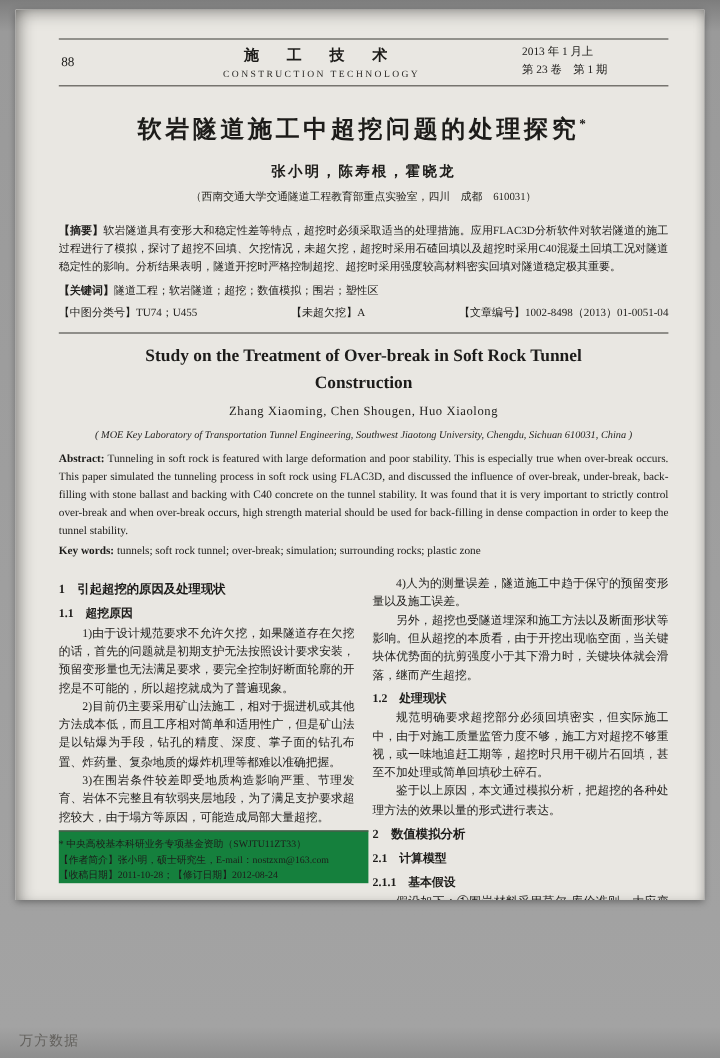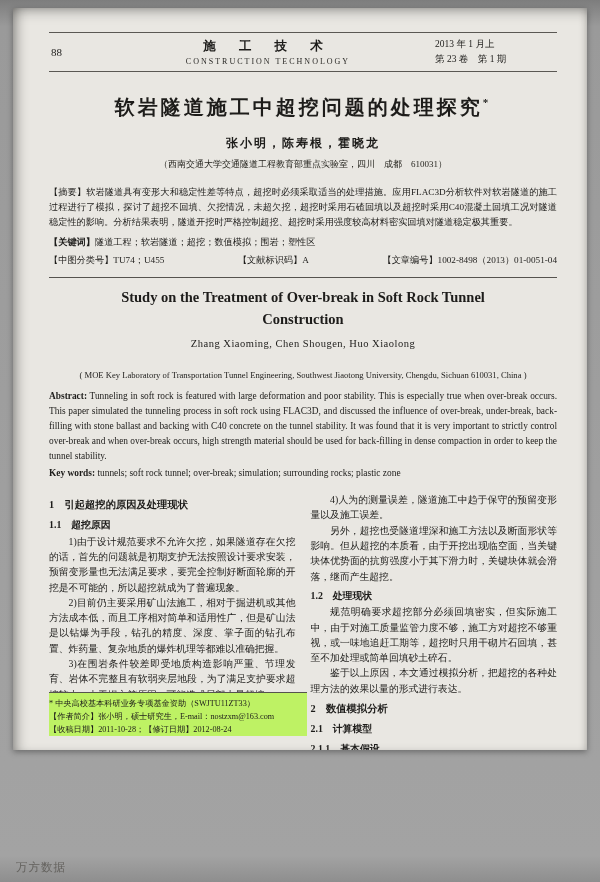--- a/index.html
+++ b/index.html
@@ -32,7 +32,7 @@
   .affil{margin-top:6px;text-align:center;font-size:9px;color:#26251f;}
   
   .absblk{margin-top:14px;font-size:9.2px;line-height:1.62;text-align:justify;}
-  .absblk b{font-weight:normal;}
+  .absblk b{font-weight:bold;}
   .kwline{margin-top:6px;font-size:9.2px;line-height:1.5;text-align:justify;}
   .clsline{margin-top:4px;font-size:9.2px;display:flex;justify-content:space-between;}
   .rule{border:none;border-top:1px solid #55534e;margin:10px 0 8px 0;}

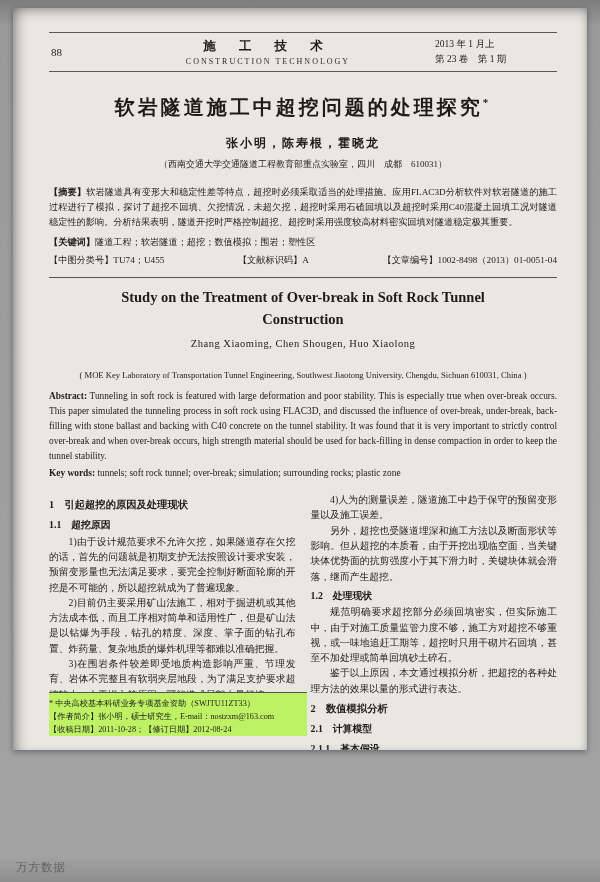--- a/index.html
+++ b/index.html
@@ -91,7 +91,7 @@
   </div>
   <div class="clsline">
     <span>【中图分类号】TU74；U455</span>
-    <span>【文献标识码】A</span>
+    <span>【未超欠挖】A</span>
     <span>【文章编号】1002-8498（2013）01-0051-04</span>
   </div>
 

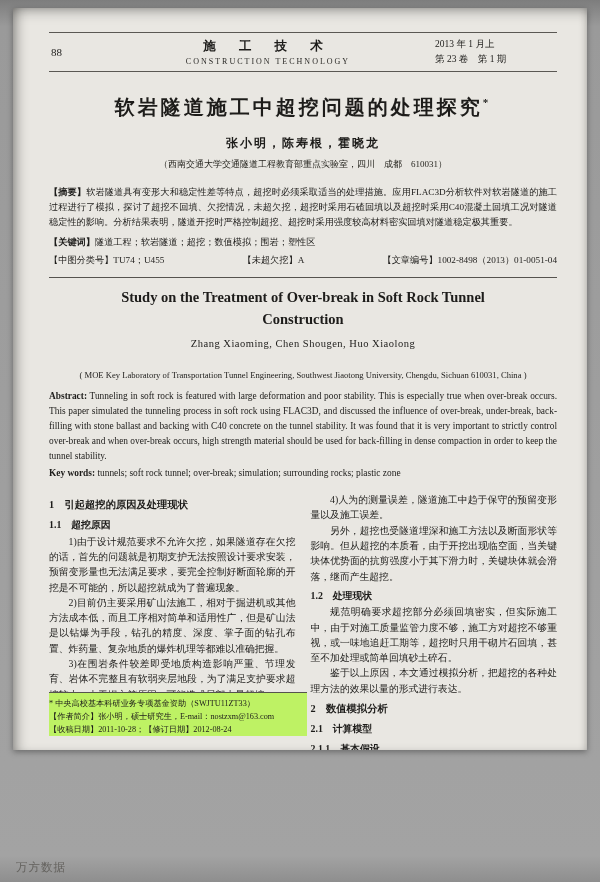--- a/index.html
+++ b/index.html
@@ -39,7 +39,7 @@
   
   .entitle{margin:4px 70px 0 70px;text-align:center;font-size:14.5px;font-weight:bold;line-height:1.55;font-family:"Liberation Serif",serif;}
   .enauthors{margin-top:7px;text-align:center;font-size:10.5px;letter-spacing:.5px;}
-  .enaffil{margin-top:21px;text-align:center;font-size:8.6px;}
+  .enaffil{margin-top:8px;text-align:center;font-size:8.6px;font-style:italic;}
   .enabs{margin-top:9px;font-size:9.4px;line-height:1.6;text-align:justify;}
   .enabs b{font-weight:bold;}
   .enkw{margin-top:2px;font-size:9.4px;line-height:1.5;text-align:justify;}

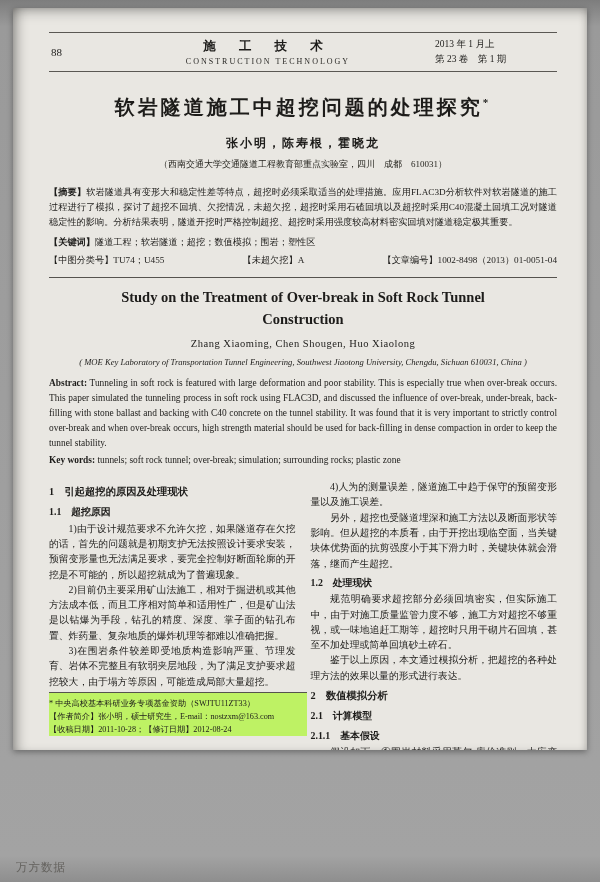--- a/index.html
+++ b/index.html
@@ -52,7 +52,7 @@
   
   .footnote{
     position:absolute;left:36px;bottom:14px;width:258px;
-    background:#bef264;font-size:8.2px;line-height:1.6;padding-top:4px;
+    background:#15803d;font-size:8.2px;line-height:1.6;padding-top:4px;
     border-top:1px solid #55534e;
   }
   .footnote div{white-space:nowrap;overflow:hidden;}

